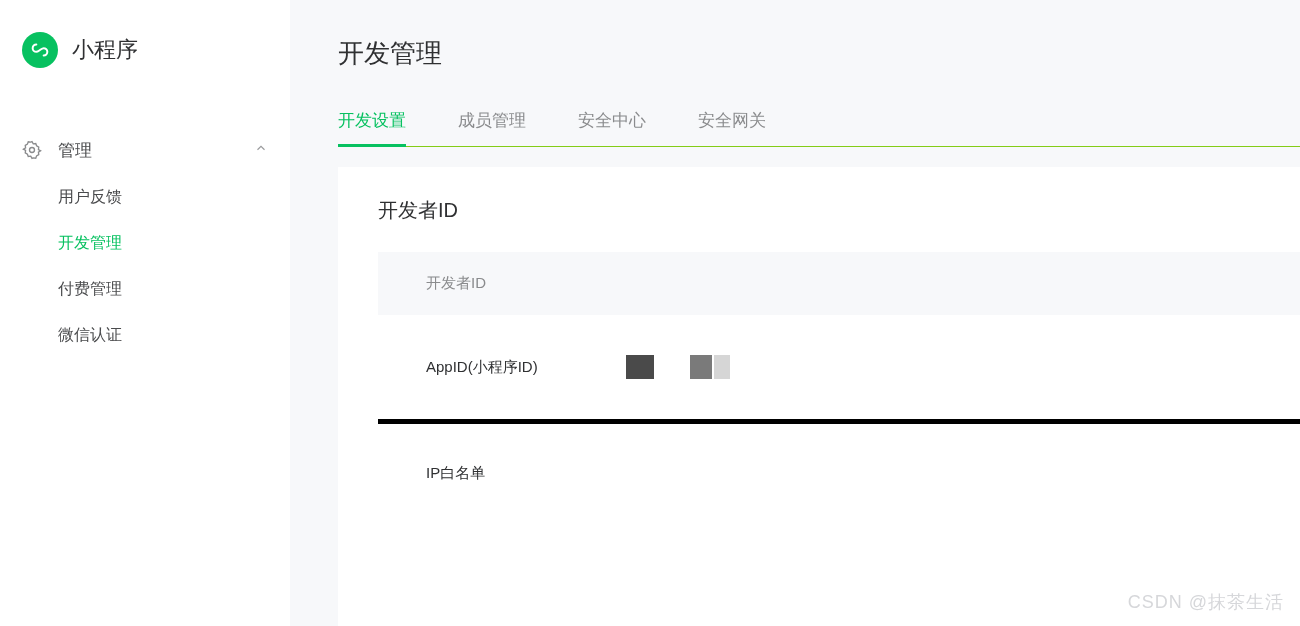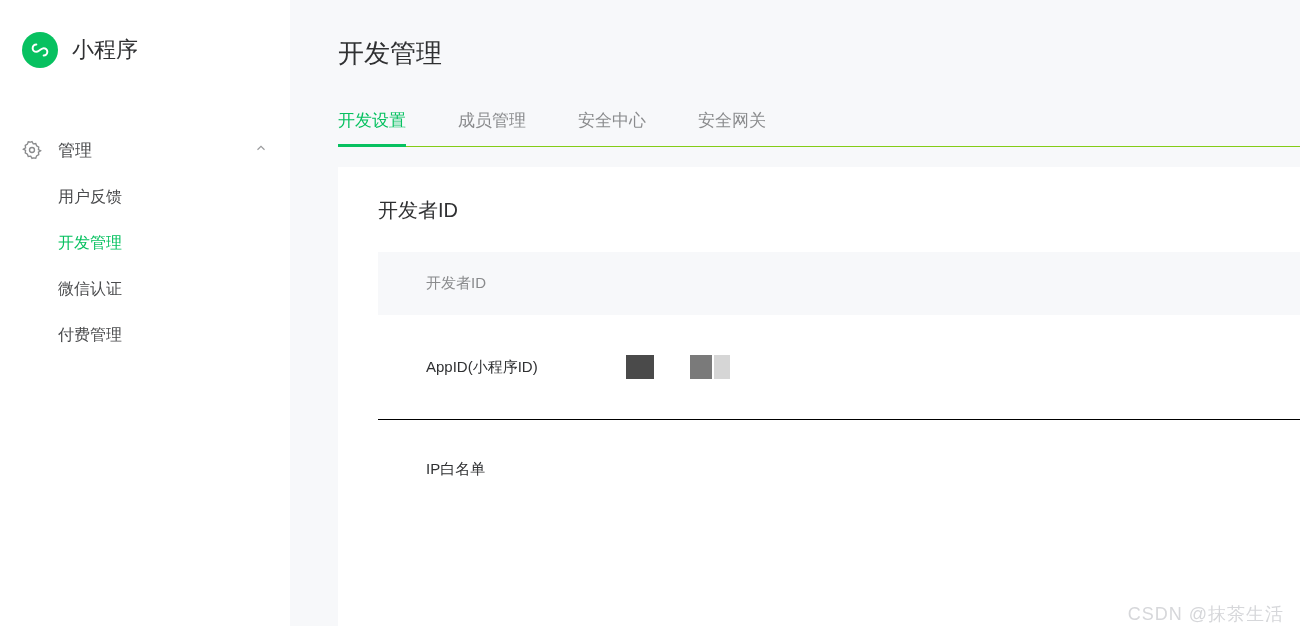--- a/index.html
+++ b/index.html
@@ -227,10 +227,10 @@
           <span>开发管理</span>
         </div>
       <div class="sub-item">
+          <span>付费管理</span>
+        </div>
+      <div class="sub-item">
           <span>微信认证</span>
-        </div>
-      <div class="sub-item">
-          <span>付费管理</span>
         </div>
     </div>
 

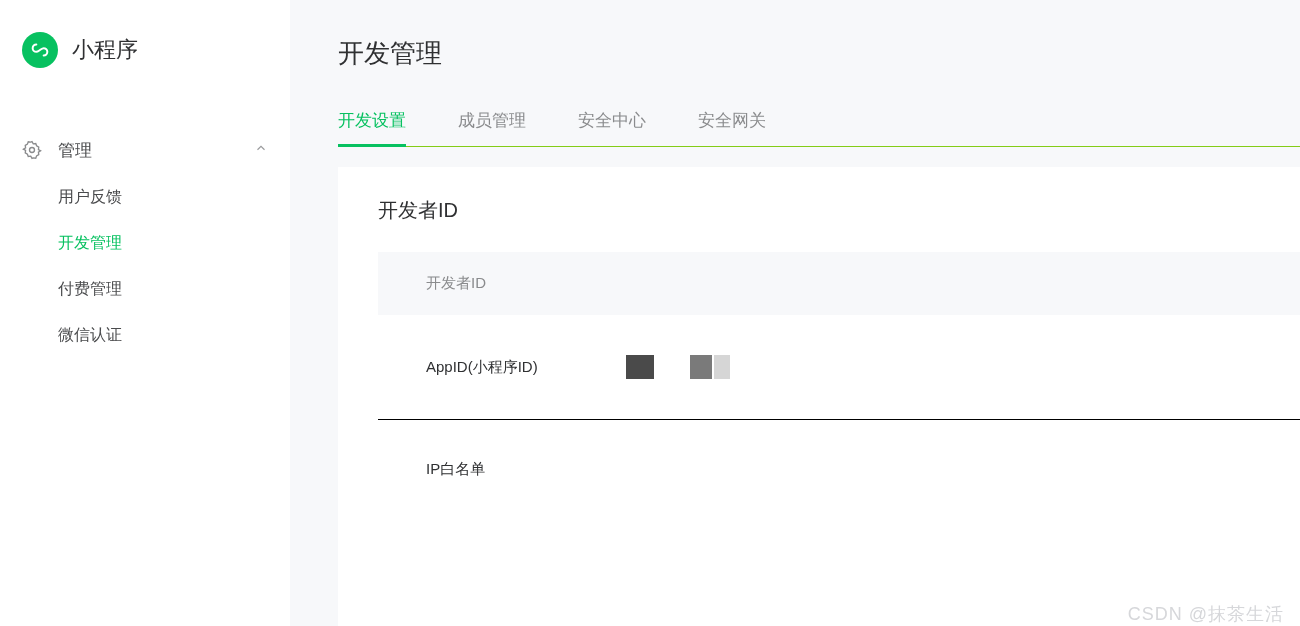--- a/index.html
+++ b/index.html
@@ -151,7 +151,7 @@
       display: flex;
       align-items: center;
       padding: 40px 48px;
-      border-bottom: 1px solid #000000;
+      border-bottom: 5px solid #000000;
       font-size: 15px;
       color: #2f3032;
     }

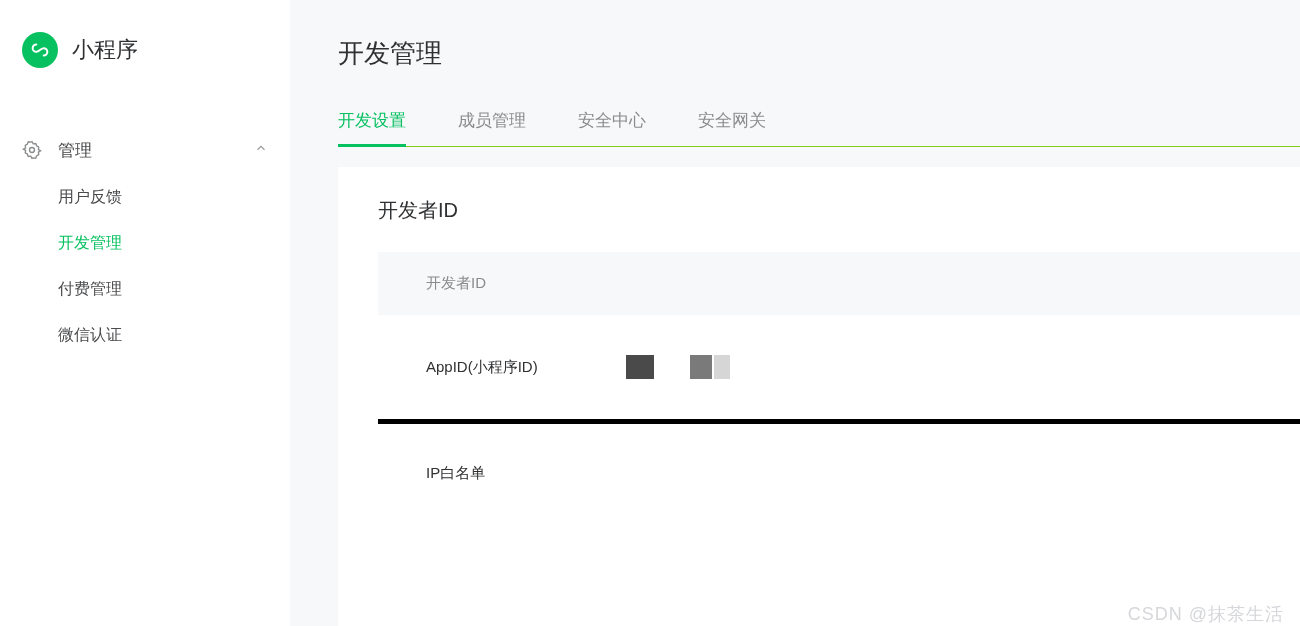--- a/index.html
+++ b/index.html
@@ -183,7 +183,7 @@
     .watermark {
       position: absolute;
       right: 16px;
-      bottom: 0;
+      bottom: 12px;
       font-size: 18px;
       color: #d6d7da;
       letter-spacing: 1px;

